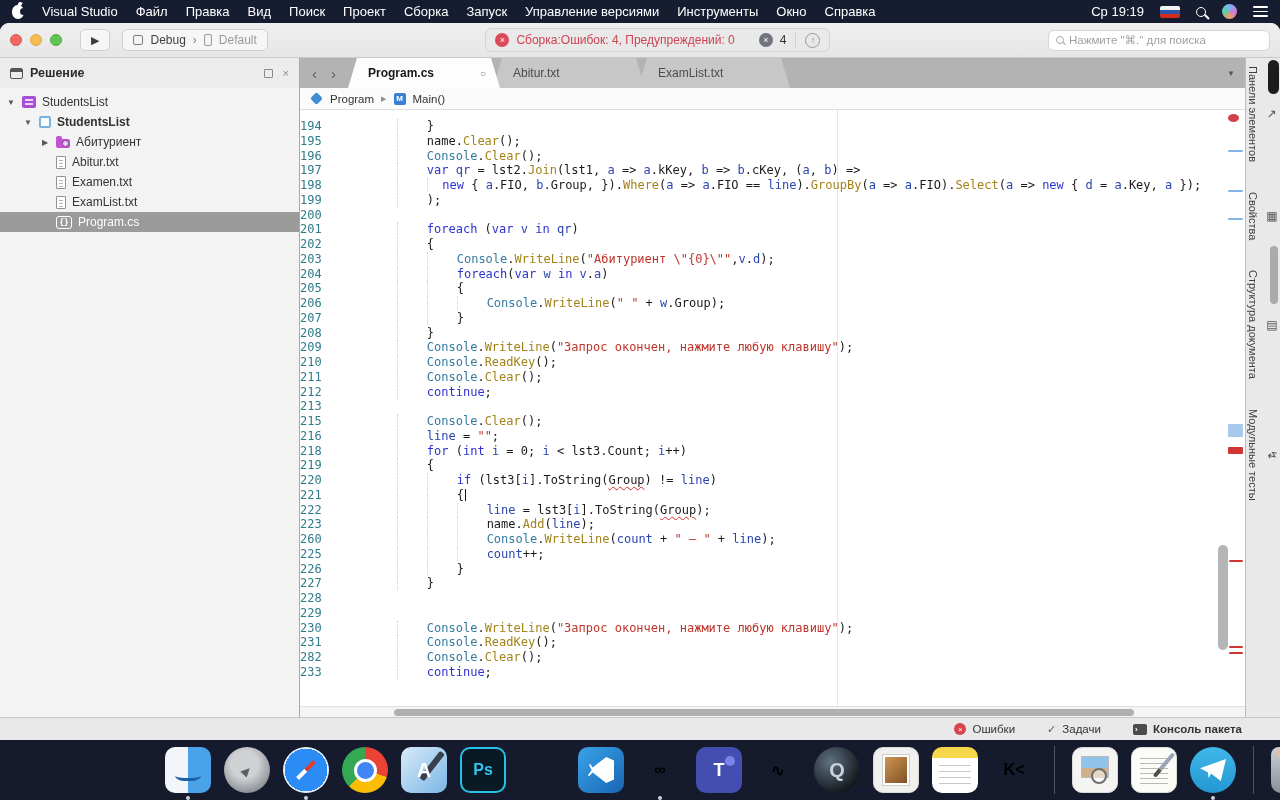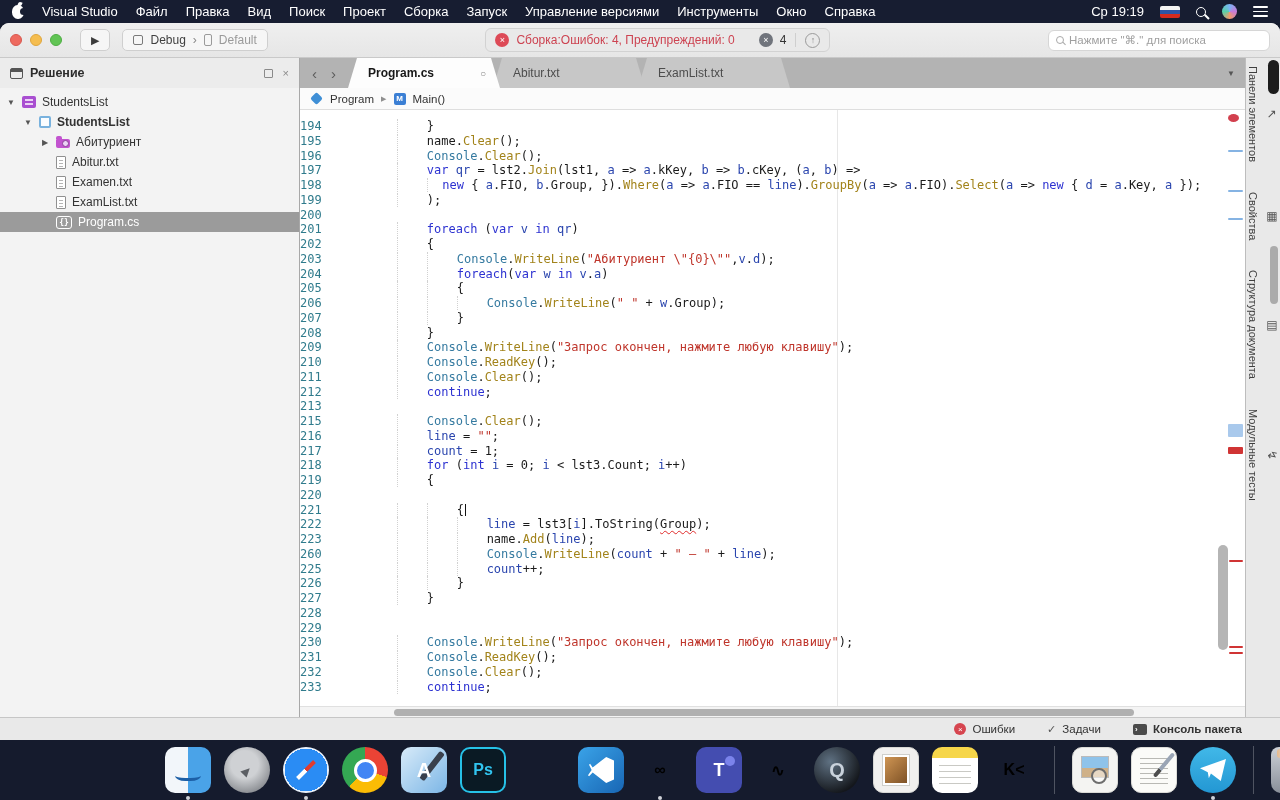--- a/index.html
+++ b/index.html
@@ -464,10 +464,6 @@
                 <span class="ltext"><span class="ind">    </span><span class="ind guide">    </span><span class="tok-v">line</span><span class="tok-p"> = </span><span class="tok-s">""</span><span class="tok-p">;</span></span>
               </div>
               <div class="code-line">
-                <span class="lineno">217</span>
-                <span class="ltext"><span class="ind">    </span><span class="ind guide">    </span><span class="tok-v">count</span><span class="tok-p"> = </span><span class="tok-n">1</span><span class="tok-p">;</span></span>
-              </div>
-              <div class="code-line">
                 <span class="lineno">218</span>
                 <span class="ltext"><span class="ind">    </span><span class="ind guide">    </span><span class="tok-k">for</span><span class="tok-p"> (</span><span class="tok-k">int</span><span class="tok-p"> </span><span class="tok-v">i</span><span class="tok-p"> = </span><span class="tok-n">0</span><span class="tok-p">; </span><span class="tok-v">i</span><span class="tok-p"> &lt; lst3.Count; </span><span class="tok-v">i</span><span class="tok-p">++)</span></span>
               </div>

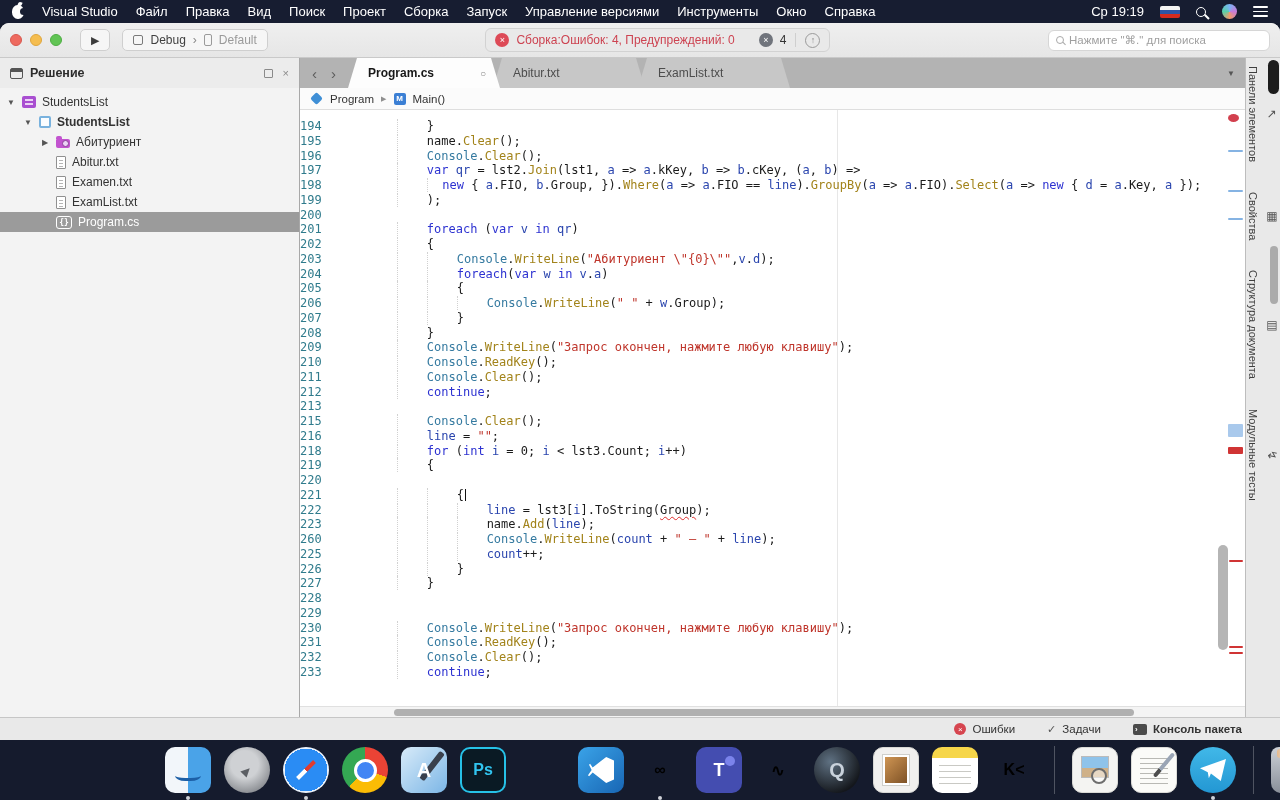--- a/index.html
+++ b/index.html
@@ -473,6 +473,7 @@
               </div>
               <div class="code-line">
                 <span class="lineno">220</span>
+                <span class="ltext"><span class="ind">    </span><span class="ind guide">    </span><span class="ind guide">    </span><span class="tok-k">if</span><span class="tok-p"> (lst3[</span><span class="tok-v">i</span><span class="tok-p">].ToString(</span><span class="tok-e">Group</span><span class="tok-p">) != </span><span class="tok-v">line</span><span class="tok-p">)</span></span>
               </div>
               <div class="code-line">
                 <span class="lineno">221</span>

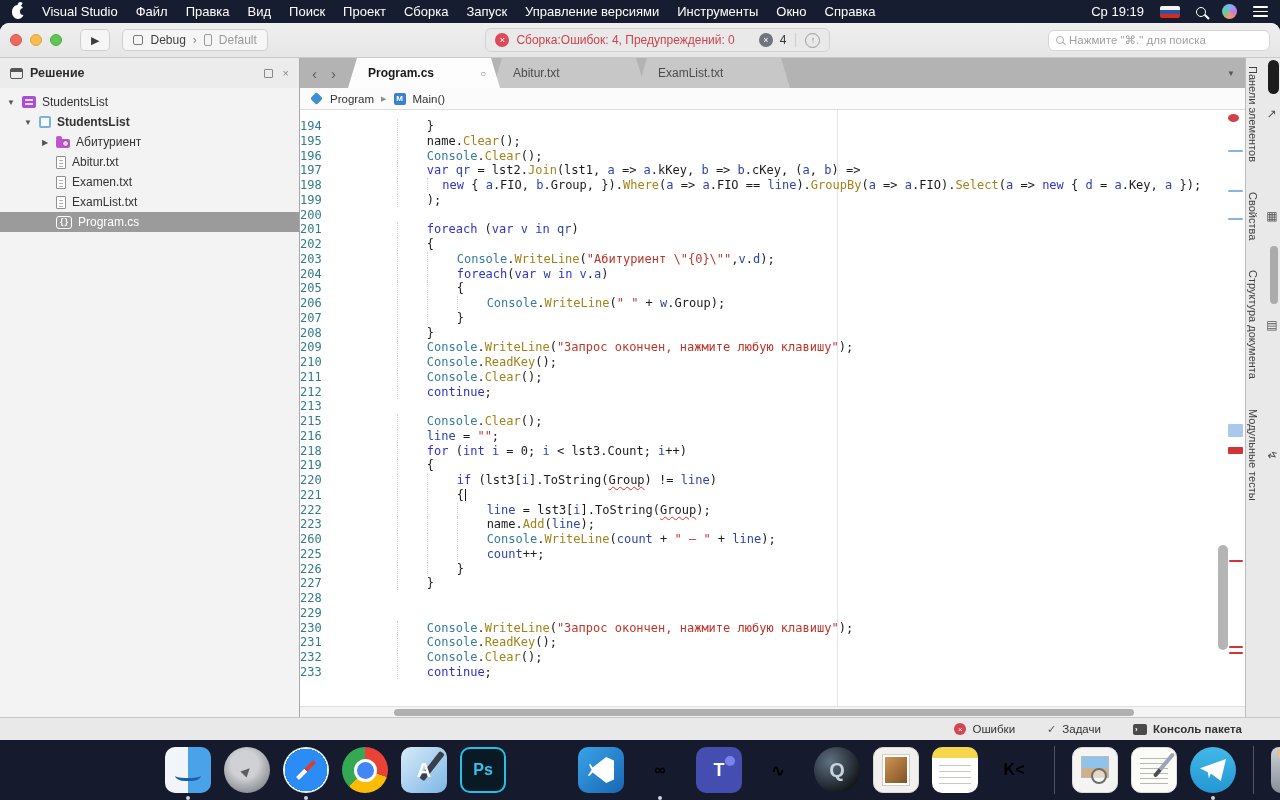--- a/index.html
+++ b/index.html
@@ -520,7 +520,7 @@
                 <span class="ltext"><span class="ind">    </span><span class="ind guide">    </span><span class="tok-t">Console</span><span class="tok-p">.</span><span class="tok-m">ReadKey</span><span class="tok-p">();</span></span>
               </div>
               <div class="code-line">
-                <span class="lineno">232</span>
+                <span class="lineno">282</span>
                 <span class="ltext"><span class="ind">    </span><span class="ind guide">    </span><span class="tok-t">Console</span><span class="tok-p">.</span><span class="tok-m">Clear</span><span class="tok-p">();</span></span>
               </div>
               <div class="code-line">

